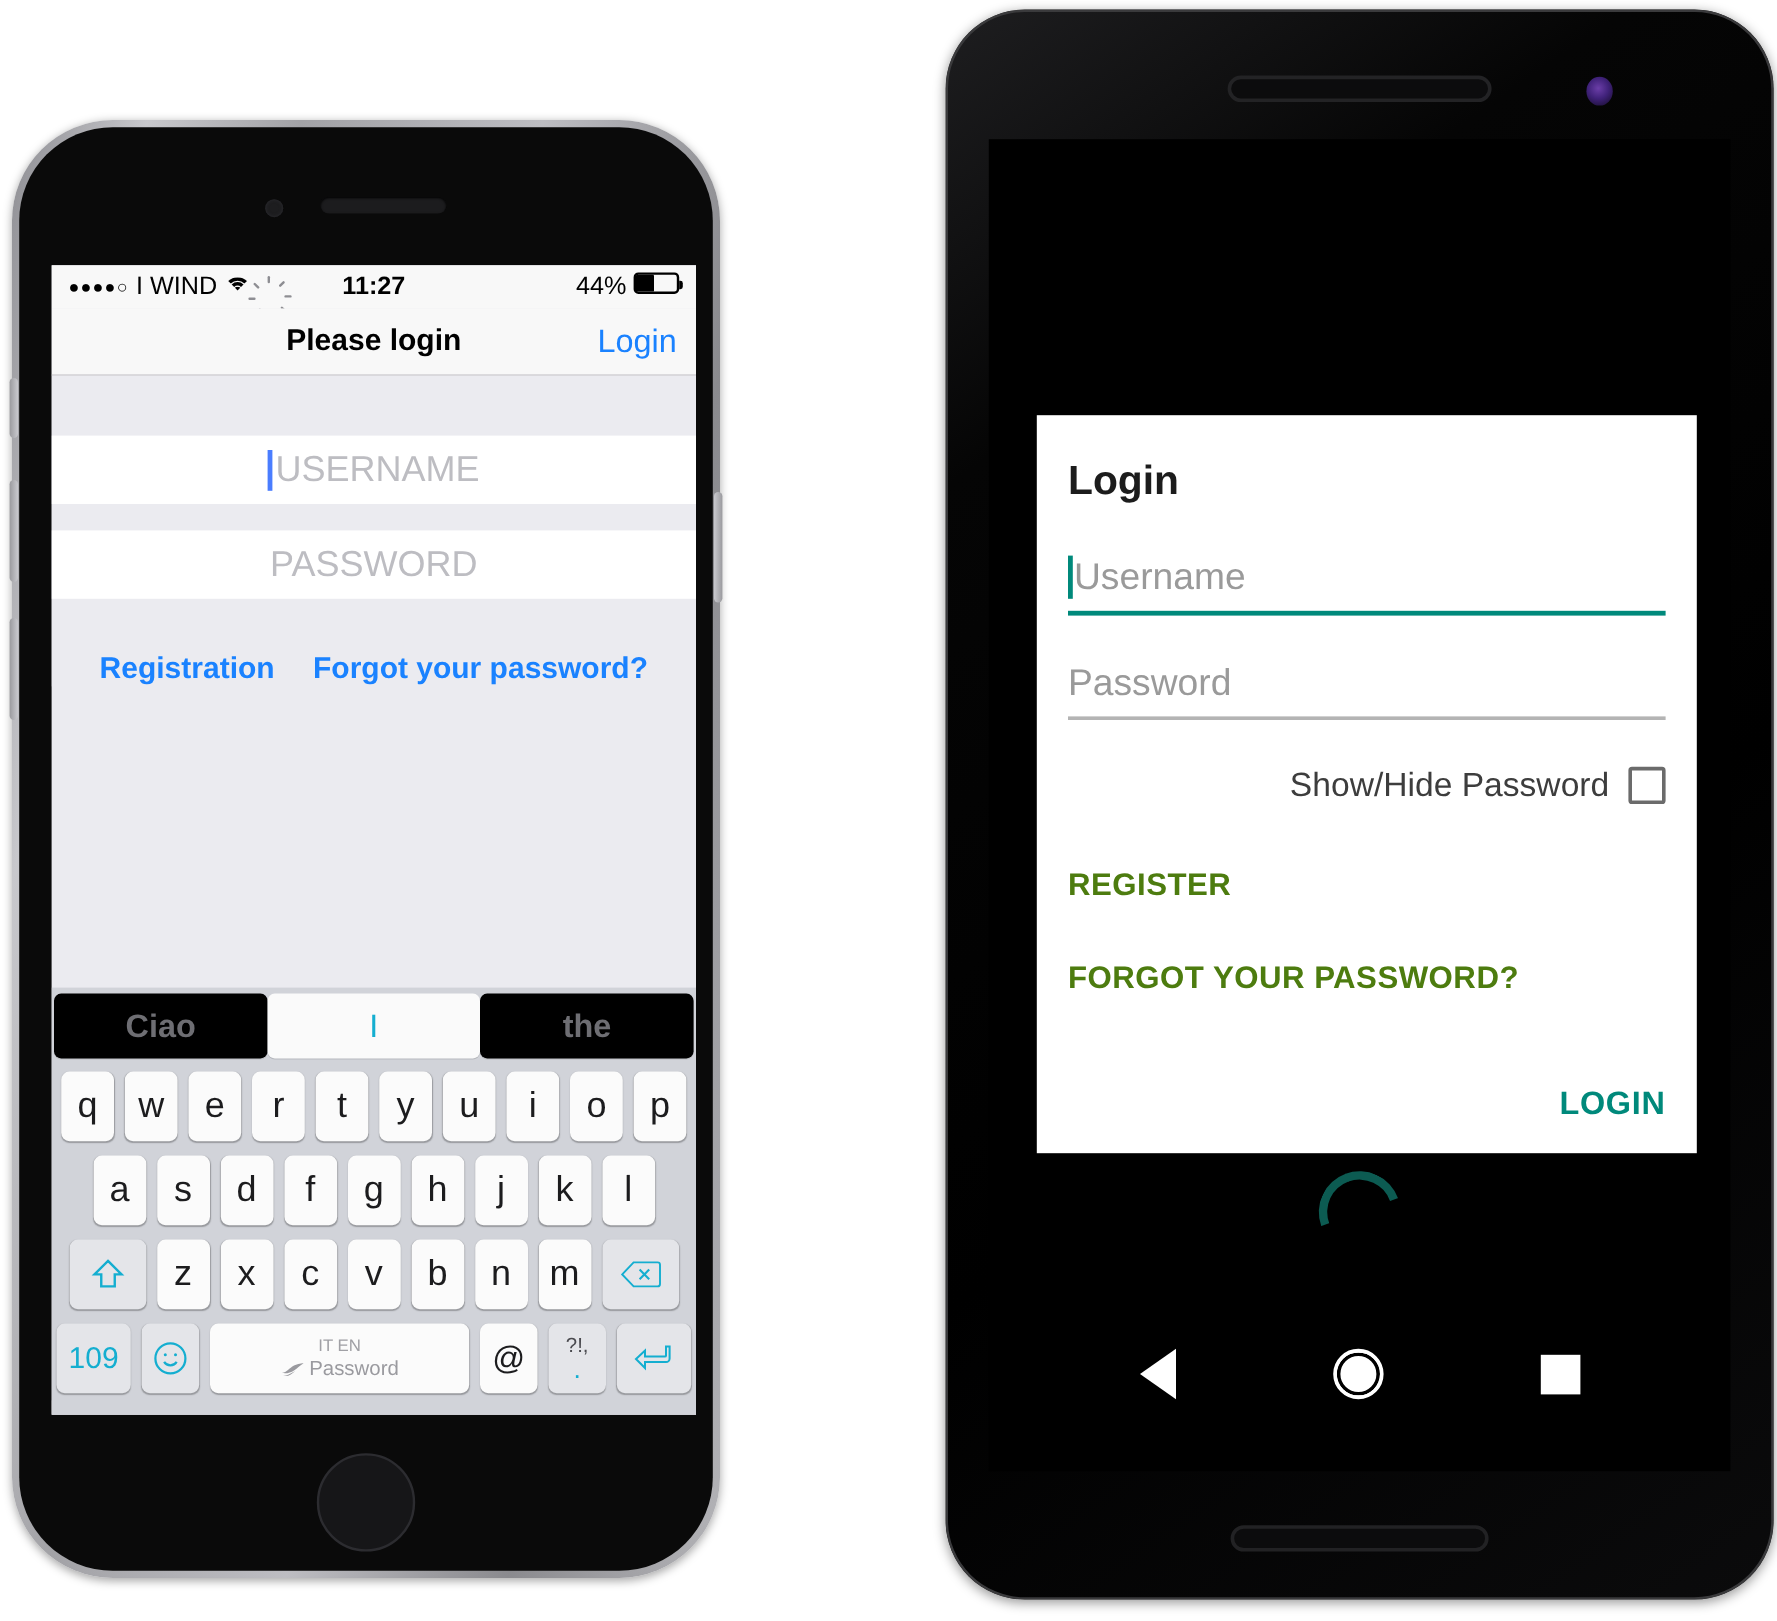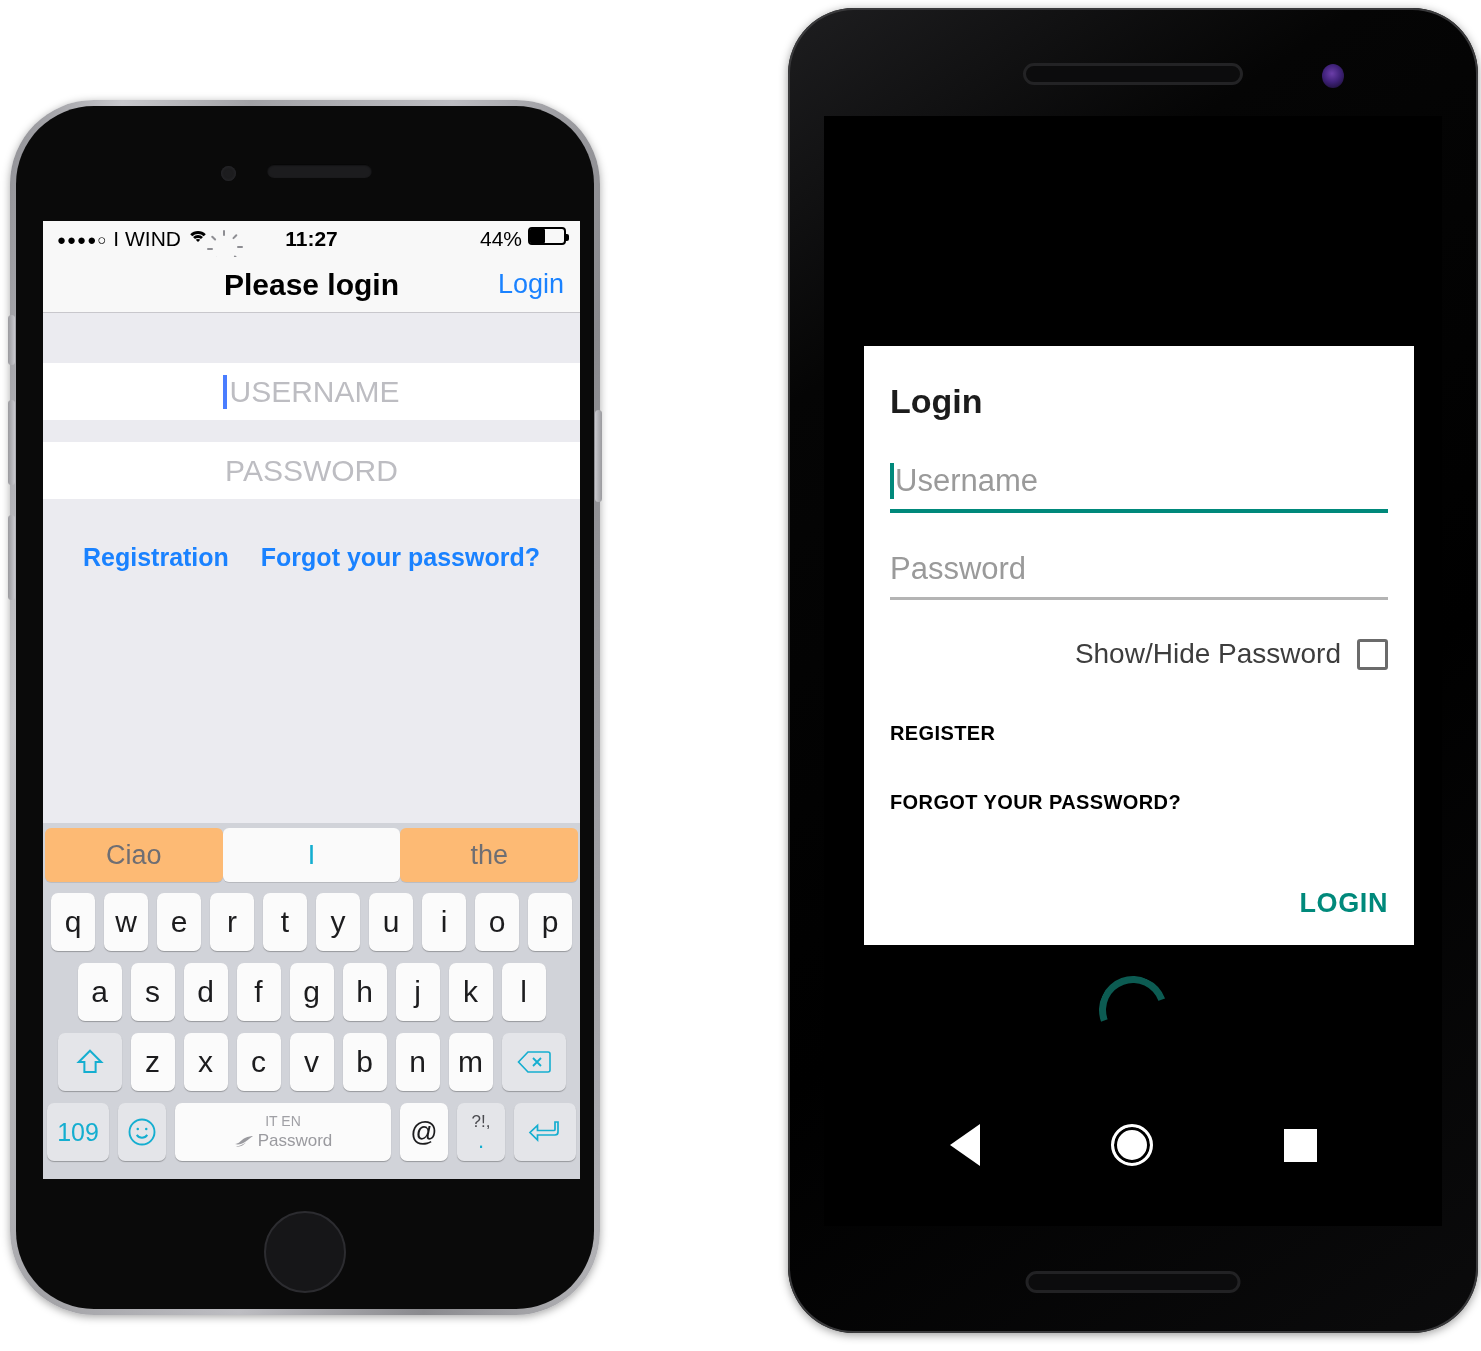--- a/index.html
+++ b/index.html
@@ -77,7 +77,7 @@
   
   .navbar { height: 56px; background: #f8f8f8; border-bottom: 1px solid #c8c7cc;
     display: flex; align-items: center; justify-content: center; position: relative; }
-  .nav-title { font-size: 30px; font-weight: bold; color: #000; }
+  .nav-title { font-size: 25px; font-weight: bold; color: #000; }
   .nav-action { position: absolute; right: 16px; font-size: 27px; color: #1a82ff; }
 
   .ip-body { background: #ebebf0; }

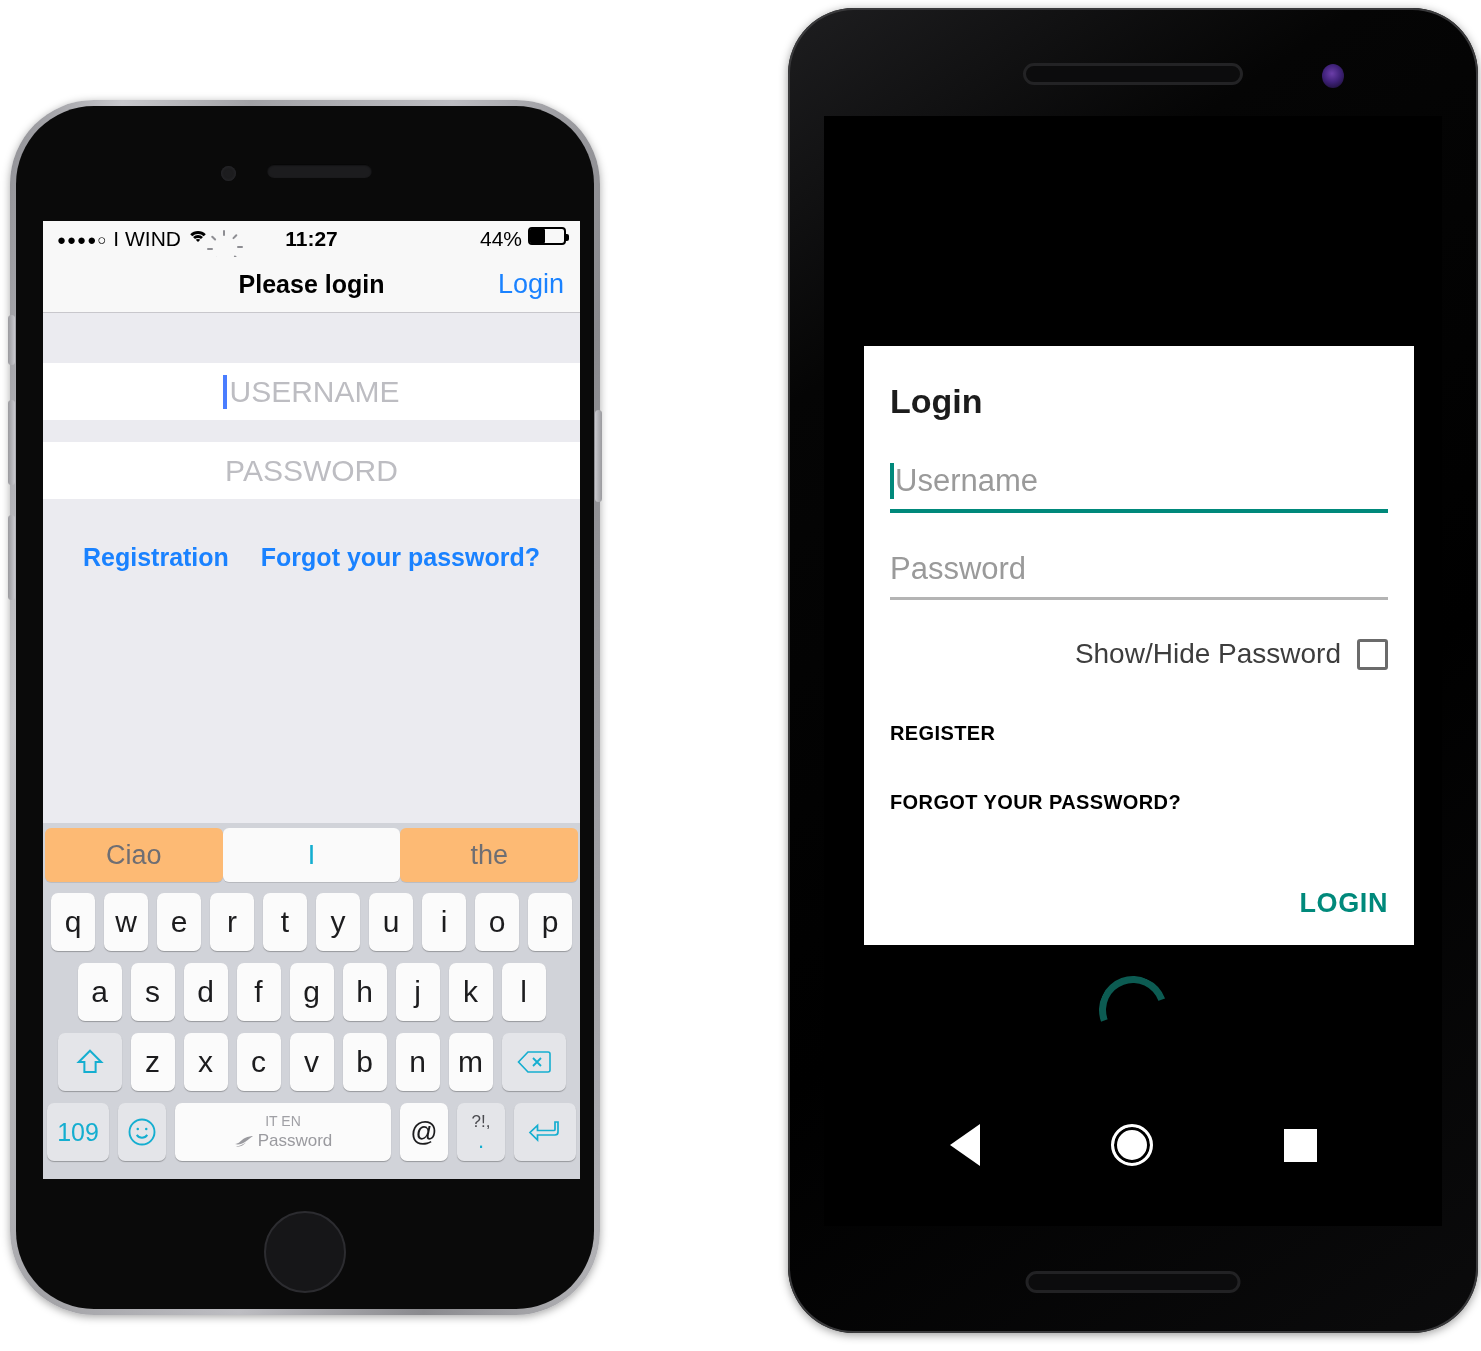--- a/index.html
+++ b/index.html
@@ -147,7 +147,7 @@
   .checkrow { display: flex; align-items: center; justify-content: flex-end; gap: 16px; margin: 10px 0 52px 0; }
   .checkrow span { font-size: 28px; color: #3d3d3d; }
   .checkbox { width: 31px; height: 31px; border: 3px solid #6b6b6b; border-radius: 3px; background: #fff; }
-  .txtbtn { font-size: 20px; font-weight: bold; color: #000000; letter-spacing: .4px; margin-bottom: 46px; }
+  .txtbtn { font-size: 26px; font-weight: bold; color: #4d7c0f; letter-spacing: .4px; margin-bottom: 46px; }
   .dlg-actions { display: flex; justify-content: flex-end; padding-top: 28px; }
   .dlg-actions .login { font-size: 27px; font-weight: bold; color: #00897b; letter-spacing: .6px; }
 

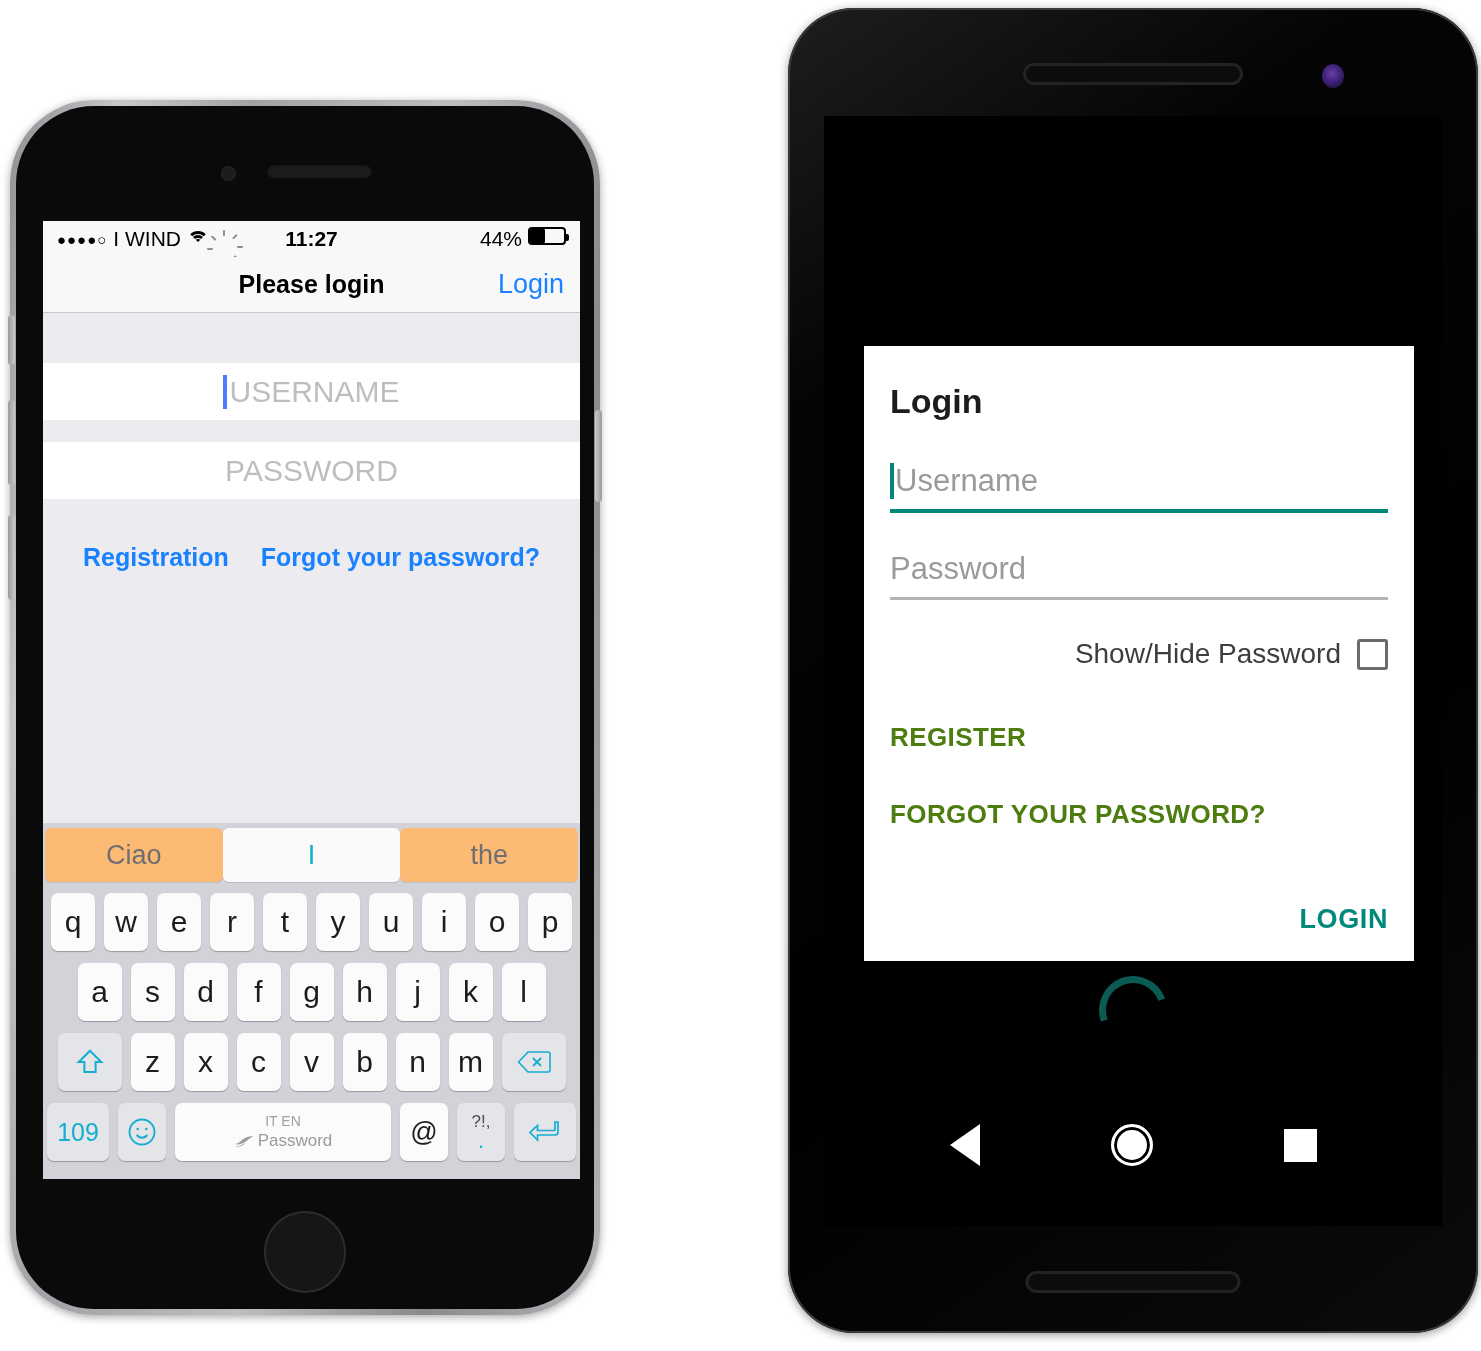--- a/index.html
+++ b/index.html
@@ -96,7 +96,7 @@
   .pred { flex: 1; height: 54px; display: flex; align-items: center; justify-content: center;
     font-size: 27px; color: #6e6e73; border-radius: 6px; }
   .pred.active { background: #fafafa; color: #14aed0; box-shadow: 0 1px 0 rgba(0,0,0,.12); }
-  .pred.side { background: #fdba74; box-shadow: 0 1px 0 rgba(0,0,0,.1); }
+  .pred.side { background: #000000; box-shadow: 0 1px 0 rgba(0,0,0,.1); font-weight: bold; }
   .krow { display: flex; justify-content: center; gap: 9px; padding: 6px 4px; }
   .key { background: #fbfbfb; border-radius: 7px; height: 58px; width: 44px;
     display: flex; align-items: center; justify-content: center;

